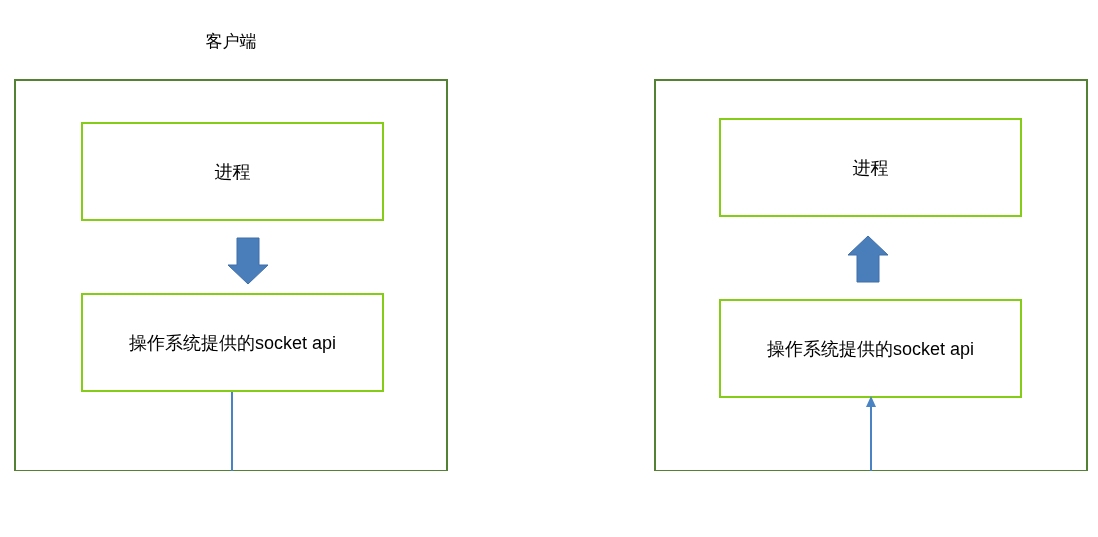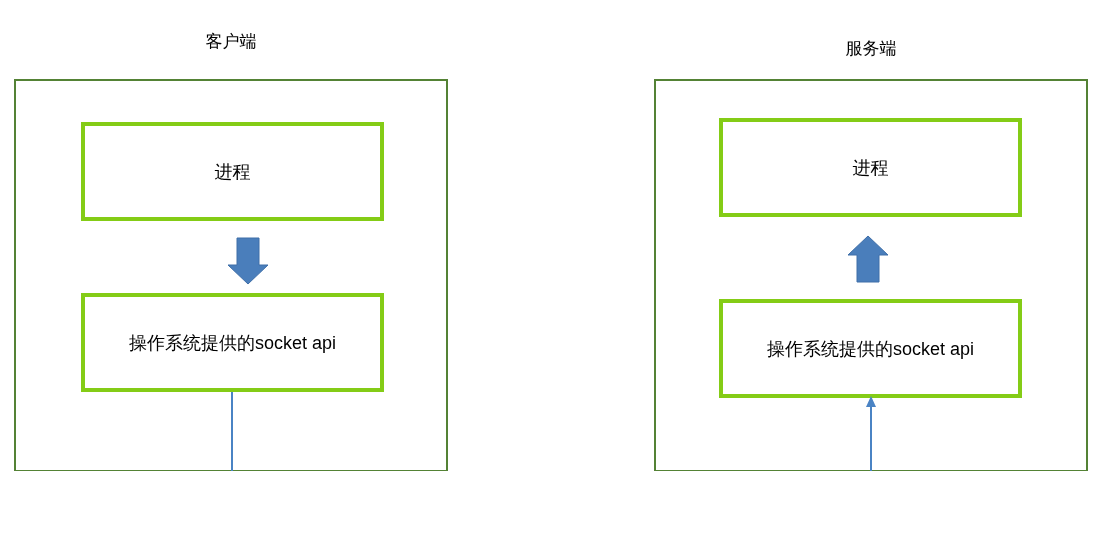--- a/index.html
+++ b/index.html
@@ -60,7 +60,6 @@
 <div id="canvas">
 
   <div class="caption" style="left:14px; top:33px; width:434px;">客户端</div>
-  <div class="caption" style="left:654px; top:40px; width:434px;">服务端</div>
 
   <div class="outer-box" style="left:14px; top:79px; width:434px; height:393px;"></div>
 

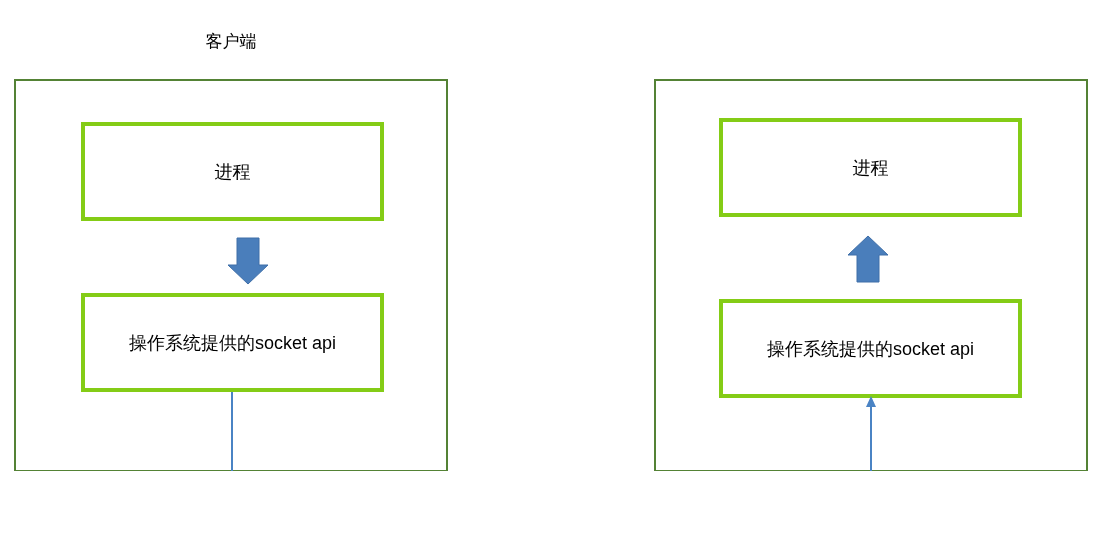--- a/index.html
+++ b/index.html
@@ -33,7 +33,7 @@
   }
   .inner-box {
     position: absolute;
-    border: 4px solid #84cc16;
+    border: 2px solid #84cc16;
     background: #ffffff;
     box-sizing: border-box;
     display: flex;

